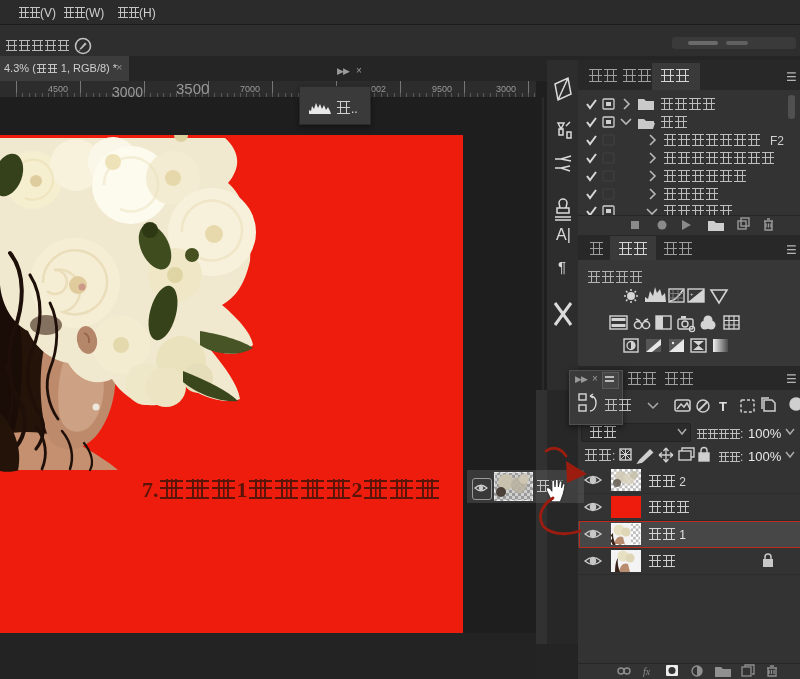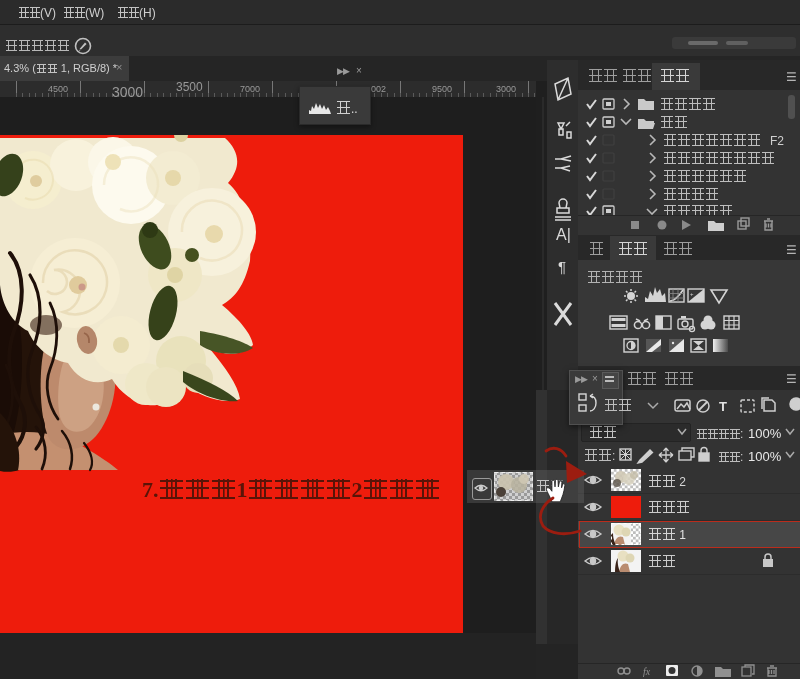--- a/index.html
+++ b/index.html
@@ -62,7 +62,7 @@
   background-size:100% 4px,100% 16px;background-position:16px 12px,16px 0;background-repeat:no-repeat;"></div>
 <div class="txt" style="left:48px;top:84px;font-size:9px;color:#999">4500</div>
 <div class="txt" style="left:112px;top:84px;font-size:14px;color:#999">3000</div>
-<div class="txt" style="left:176px;top:80px;font-size:12px;color:#999">3500</div>
+<div class="txt" style="left:176px;top:80px;font-size:15px;color:#999">3500</div>
 <div class="txt" style="left:240px;top:84px;font-size:9px;color:#999">7000</div>
 <div class="txt" style="left:371px;top:84px;font-size:9px;color:#999">002</div>
 <div class="txt" style="left:432px;top:84px;font-size:9px;color:#999">9500</div>

